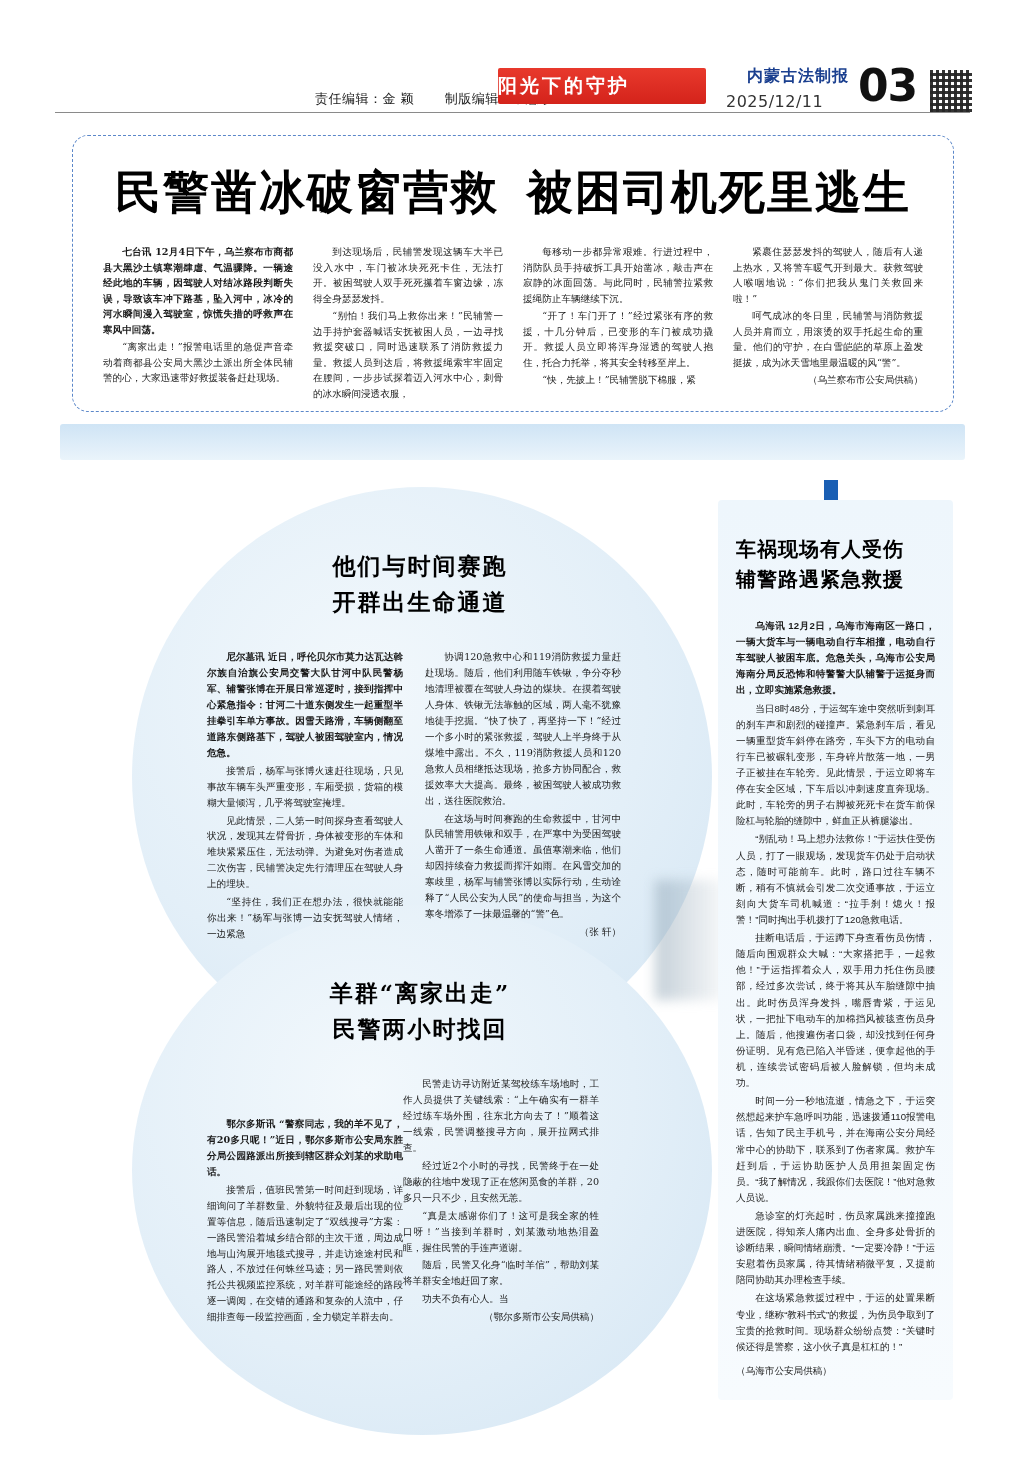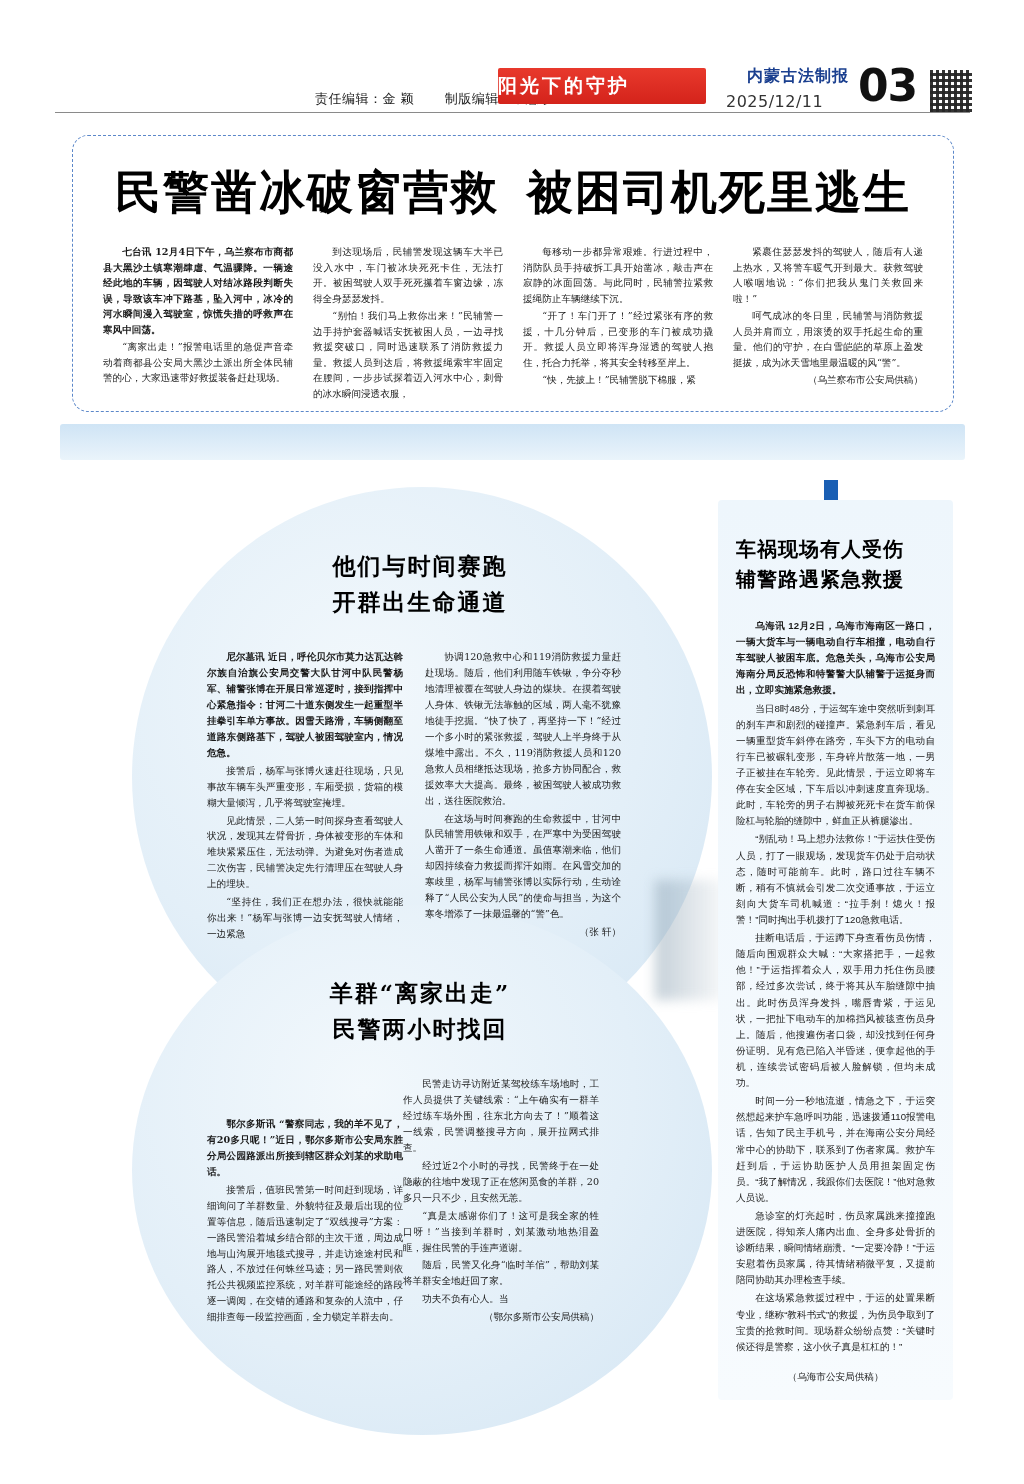--- a/index.html
+++ b/index.html
@@ -171,7 +171,7 @@
   }
   .art3-body p{margin:0 0 2px 0;text-indent:2em;}
   .art3-body .lede{font-weight:bold;}
-  .art3-body .sign{text-align:center;text-indent:0;margin-top:14px;}
+  .art3-body .sign{text-align:left;text-indent:0;margin-top:8px;}
 </style>
 </head>
 <body>

